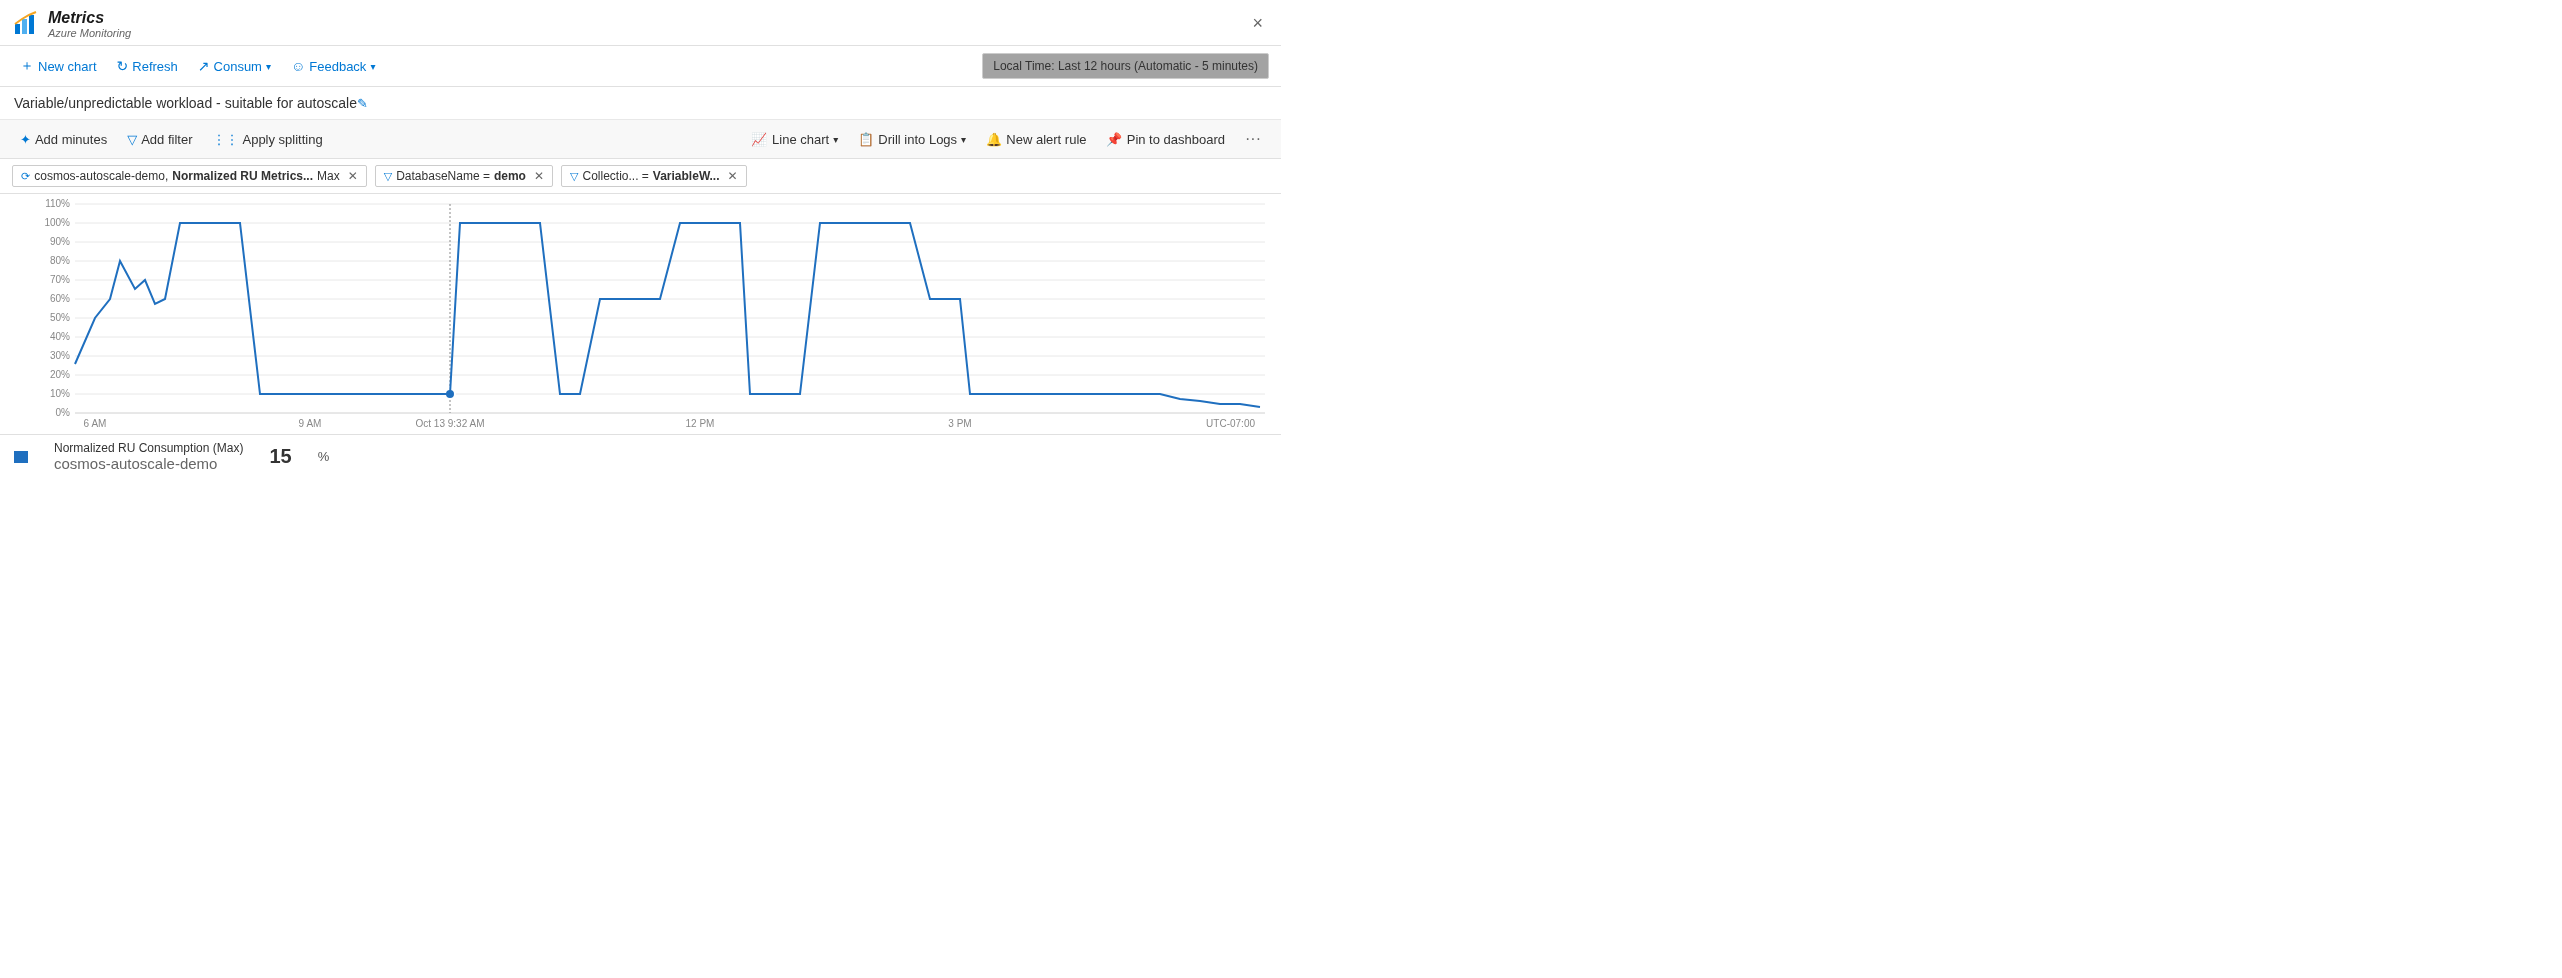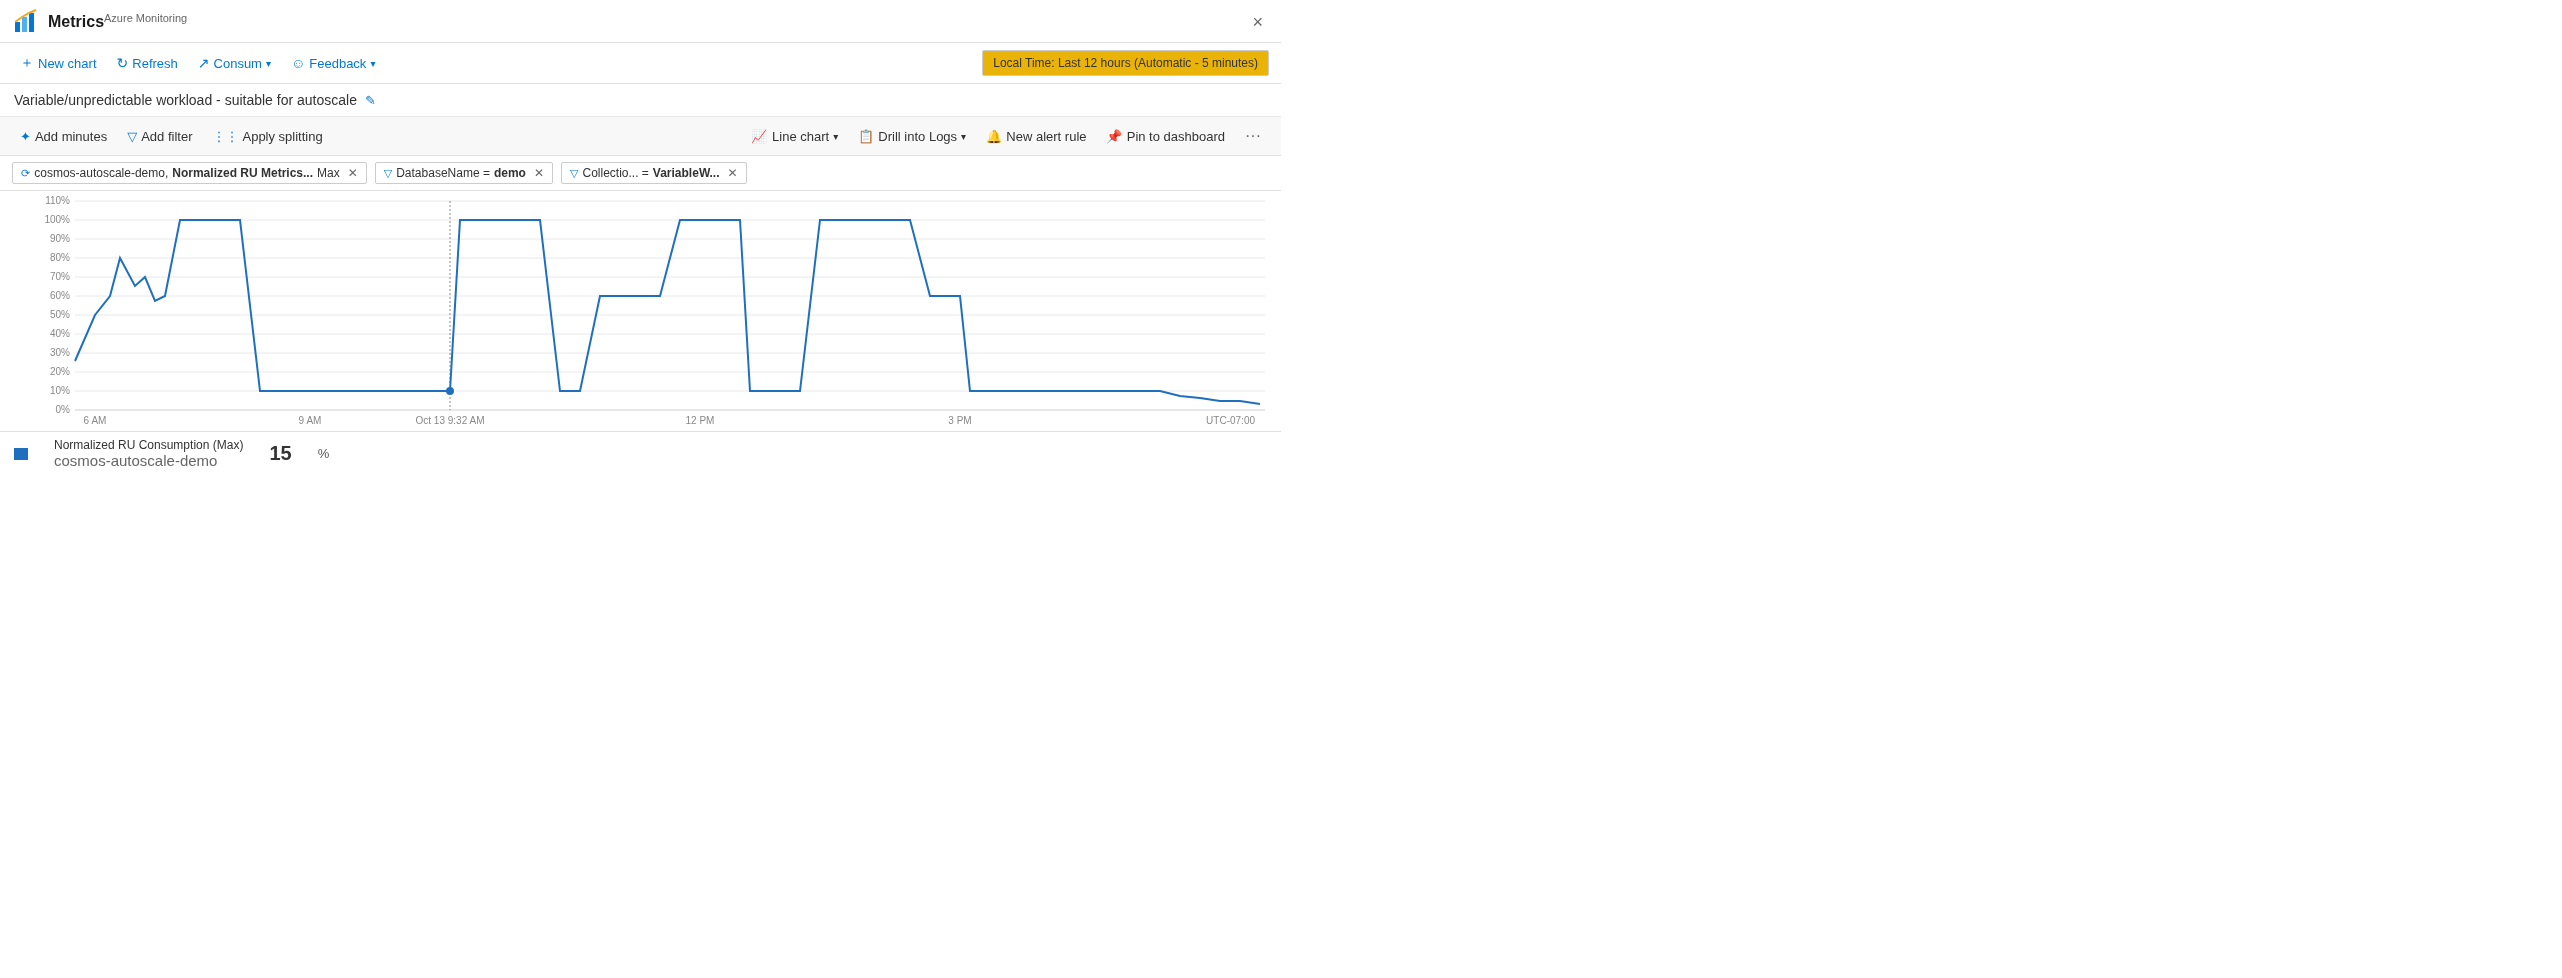--- a/index.html
+++ b/index.html
@@ -9,7 +9,7 @@
     .header { display: flex; align-items: center; justify-content: space-between; padding: 8px 12px 6px 12px; border-bottom: 1px solid #e0e0e0; }
     .header-left { display: flex; align-items: center; gap: 8px; }
     .app-icon { width: 28px; height: 28px; }
-    .app-title-group { display: flex; flex-direction: row; }
+    .app-title-group { display: flex; flex-direction: column; font-style: italic; }
     .app-title { font-size: 16px; font-weight: 600; color: #1a1a1a; line-height: 1.2; }
     .app-subtitle { font-size: 11px; color: #666; }
     .close-btn { background: none; border: none; cursor: pointer; font-size: 18px; color: #666; padding: 2px 6px; }

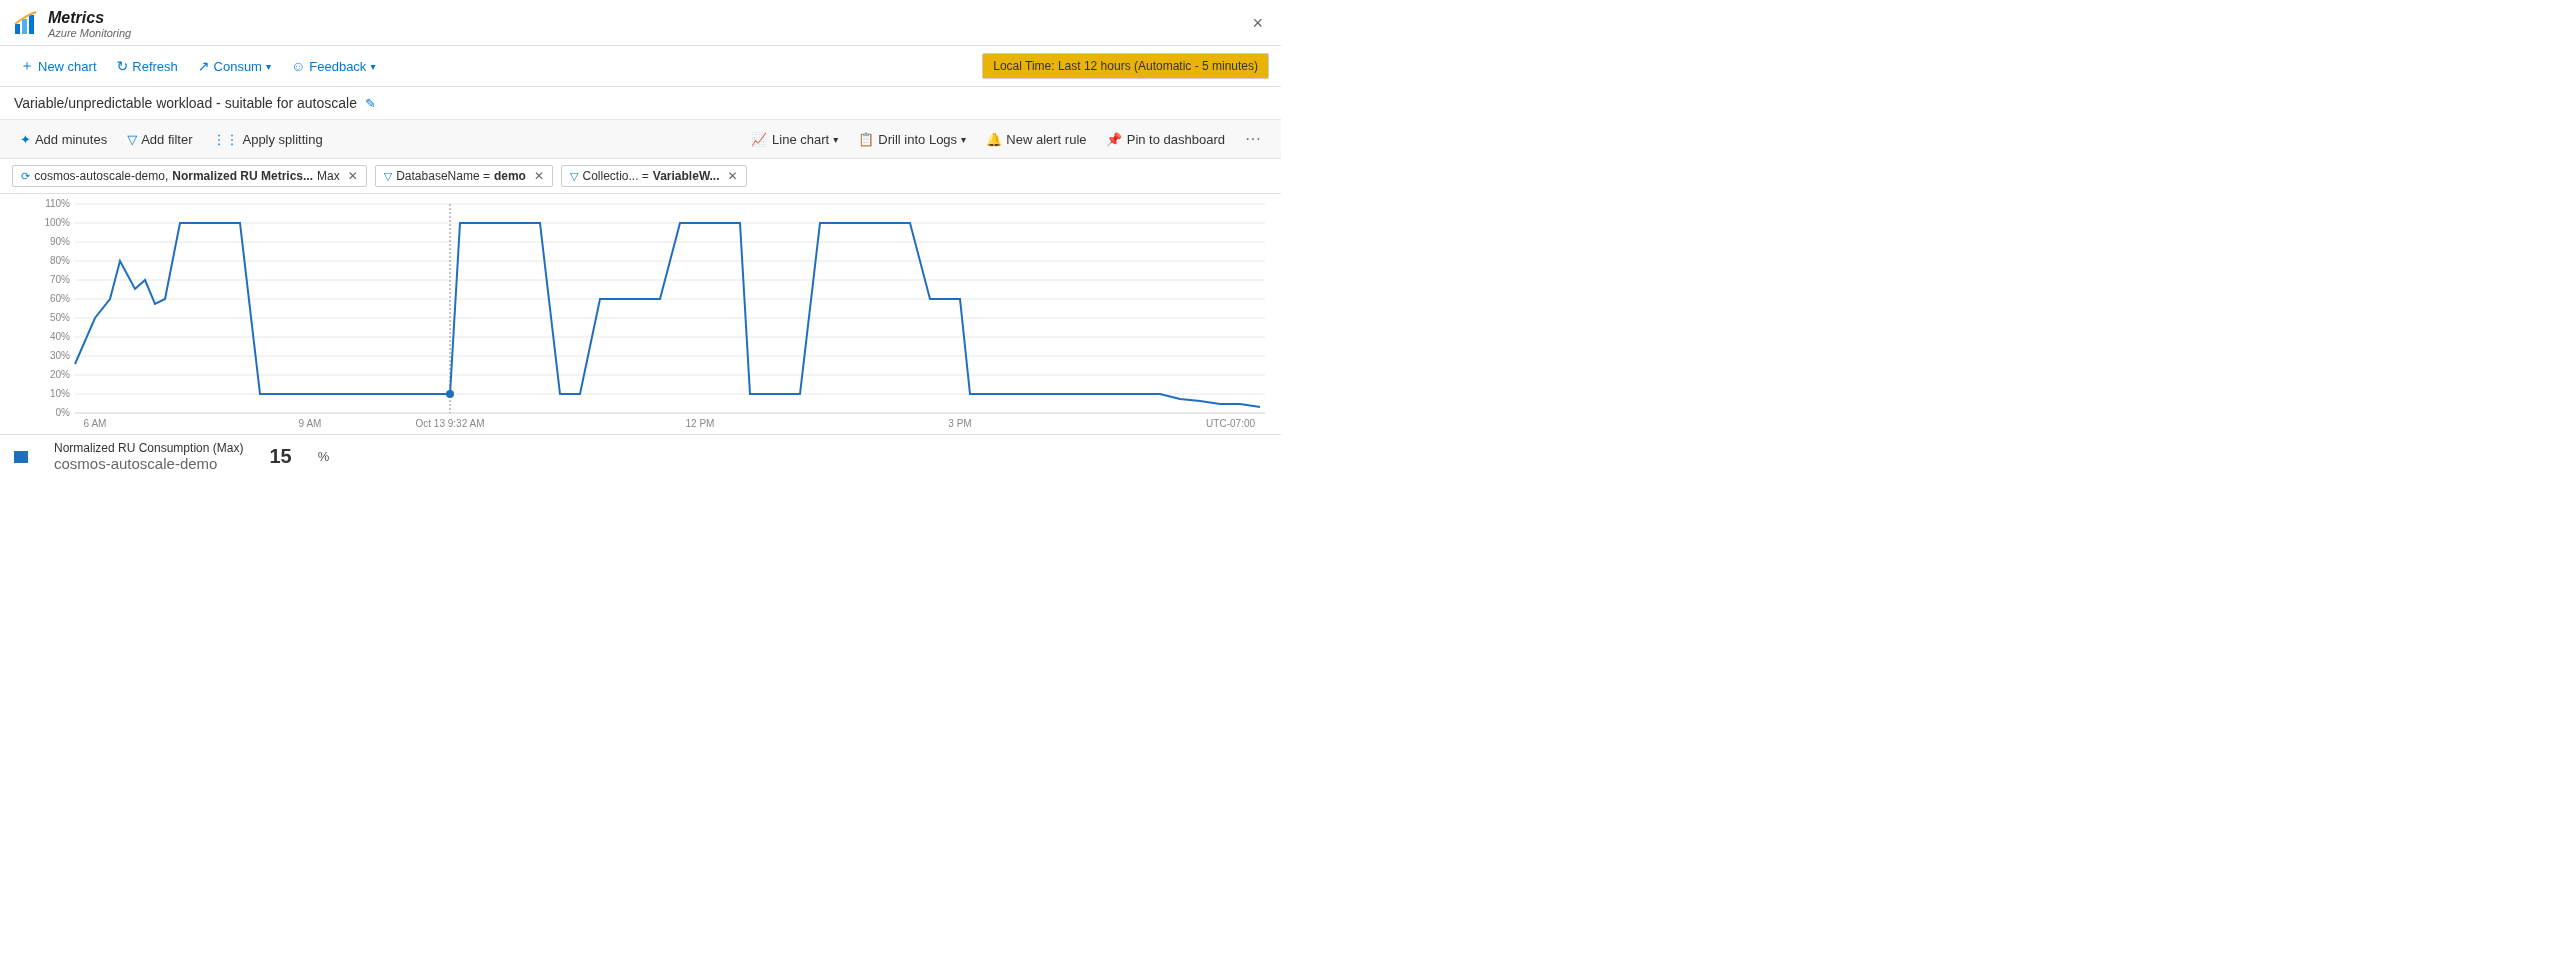--- a/index.html
+++ b/index.html
@@ -19,7 +19,7 @@
     .toolbar-left { display: flex; align-items: center; gap: 4px; }
     .toolbar-btn { display: flex; align-items: center; gap: 4px; background: none; border: none; cursor: pointer; padding: 5px 8px; font-size: 13px; color: #0078d4; border-radius: 2px; }
     .toolbar-btn .icon { font-size: 14px; }
-    .time-range-btn { border: 1px solid #ccc; background: #eab308; padding: 5px 10px; border-radius: 2px; cursor: pointer; font-size: 12px; color: #333; }
+    .time-range-btn { border: 1px solid #ccc; background: #a3a3a3; padding: 5px 10px; border-radius: 2px; cursor: pointer; font-size: 12px; color: #333; }
 
     
     .chart-title-bar { padding: 8px 14px; border-bottom: 1px solid #e8e8e8; display: flex; align-items: flex-end; gap: 8px; }

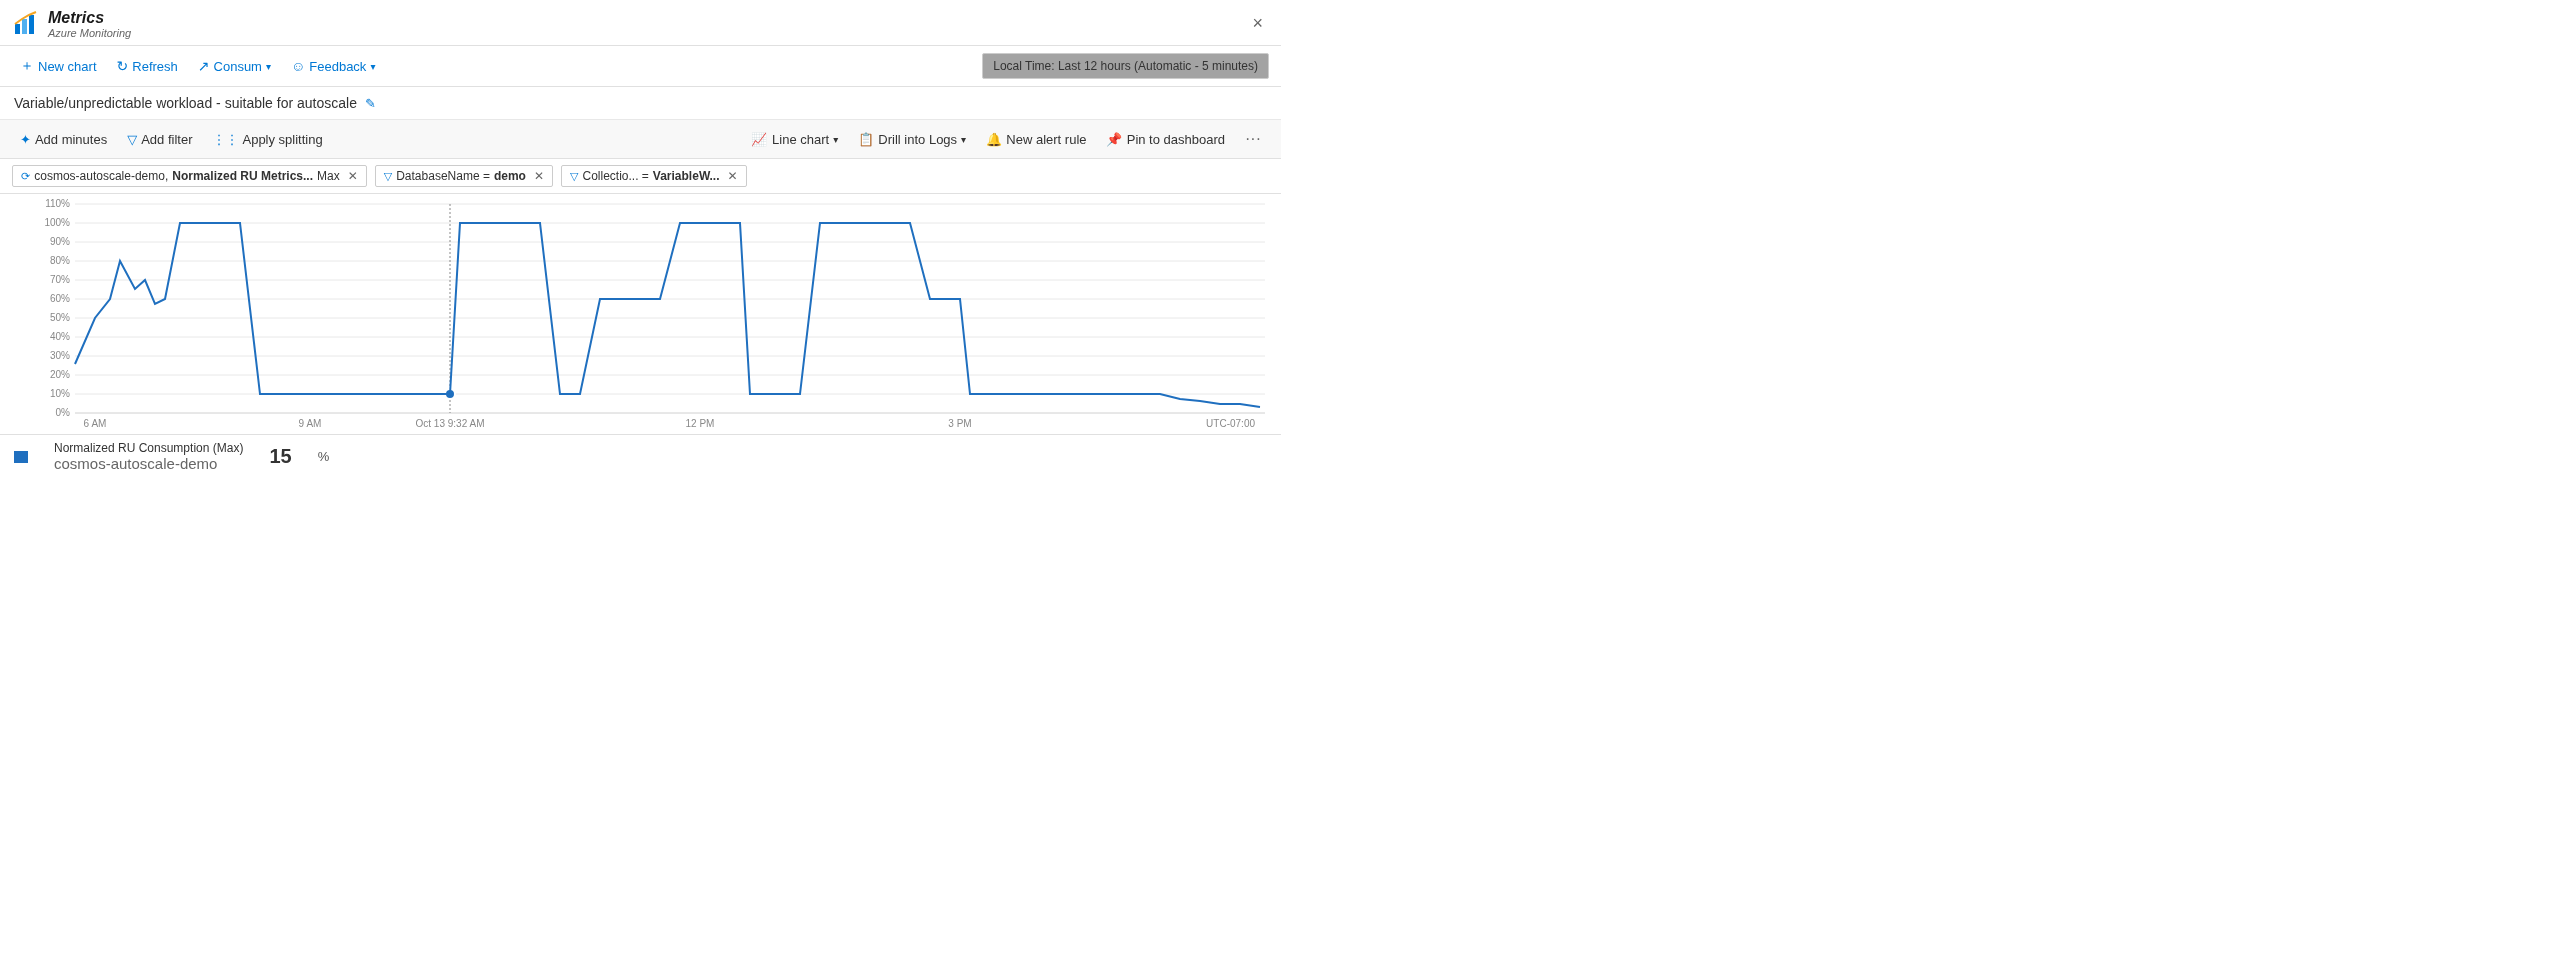--- a/index.html
+++ b/index.html
@@ -22,7 +22,7 @@
     .time-range-btn { border: 1px solid #ccc; background: #a3a3a3; padding: 5px 10px; border-radius: 2px; cursor: pointer; font-size: 12px; color: #333; }
 
     
-    .chart-title-bar { padding: 8px 14px; border-bottom: 1px solid #e8e8e8; display: flex; align-items: flex-end; gap: 8px; }
+    .chart-title-bar { padding: 8px 14px; border-bottom: 1px solid #e8e8e8; display: flex; align-items: flex-end; gap: 0; }
     .chart-title-text { font-size: 14px; font-weight: 500; color: #333; }
     .edit-icon { color: #0078d4; cursor: pointer; font-size: 13px; }
 

